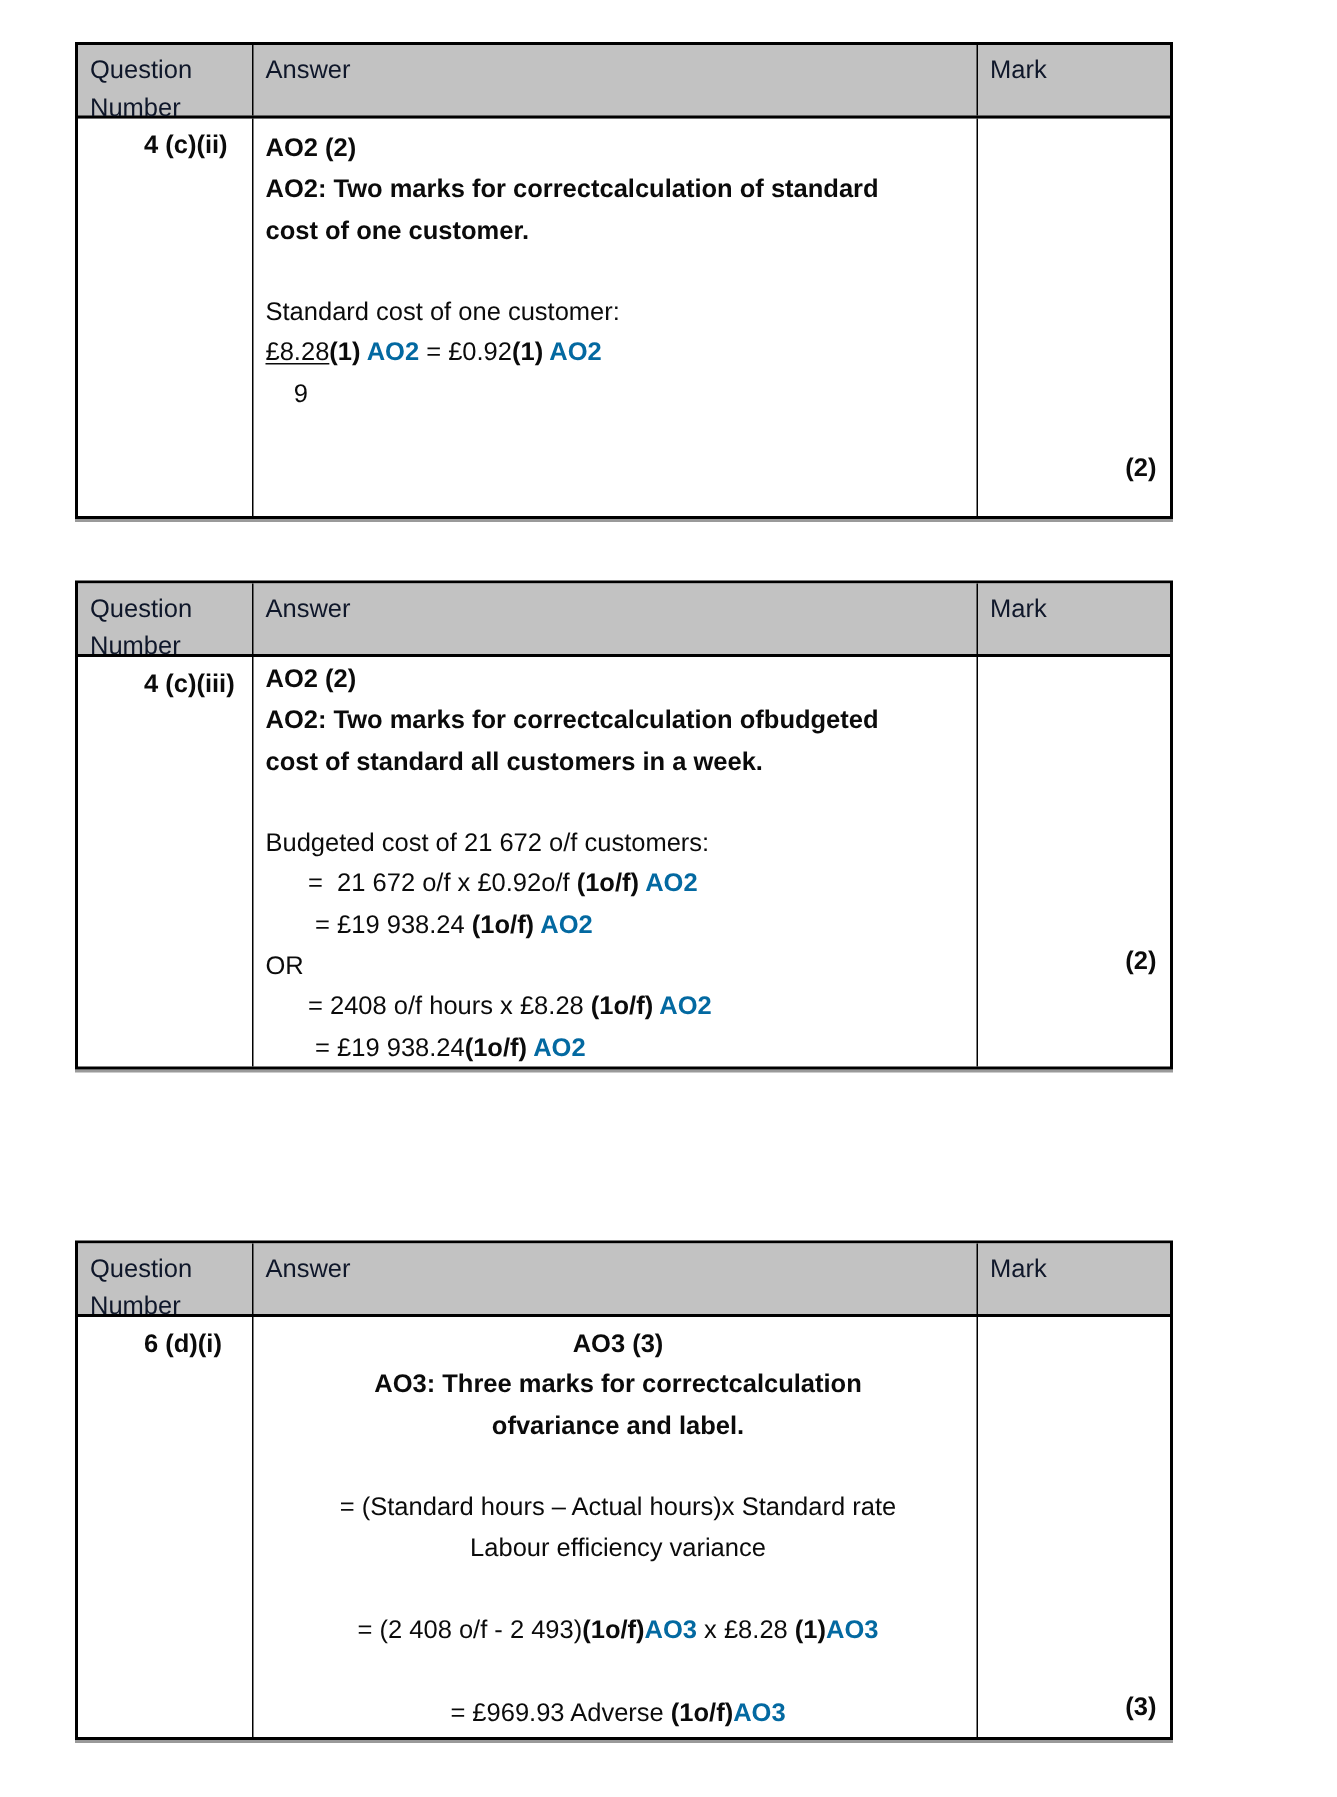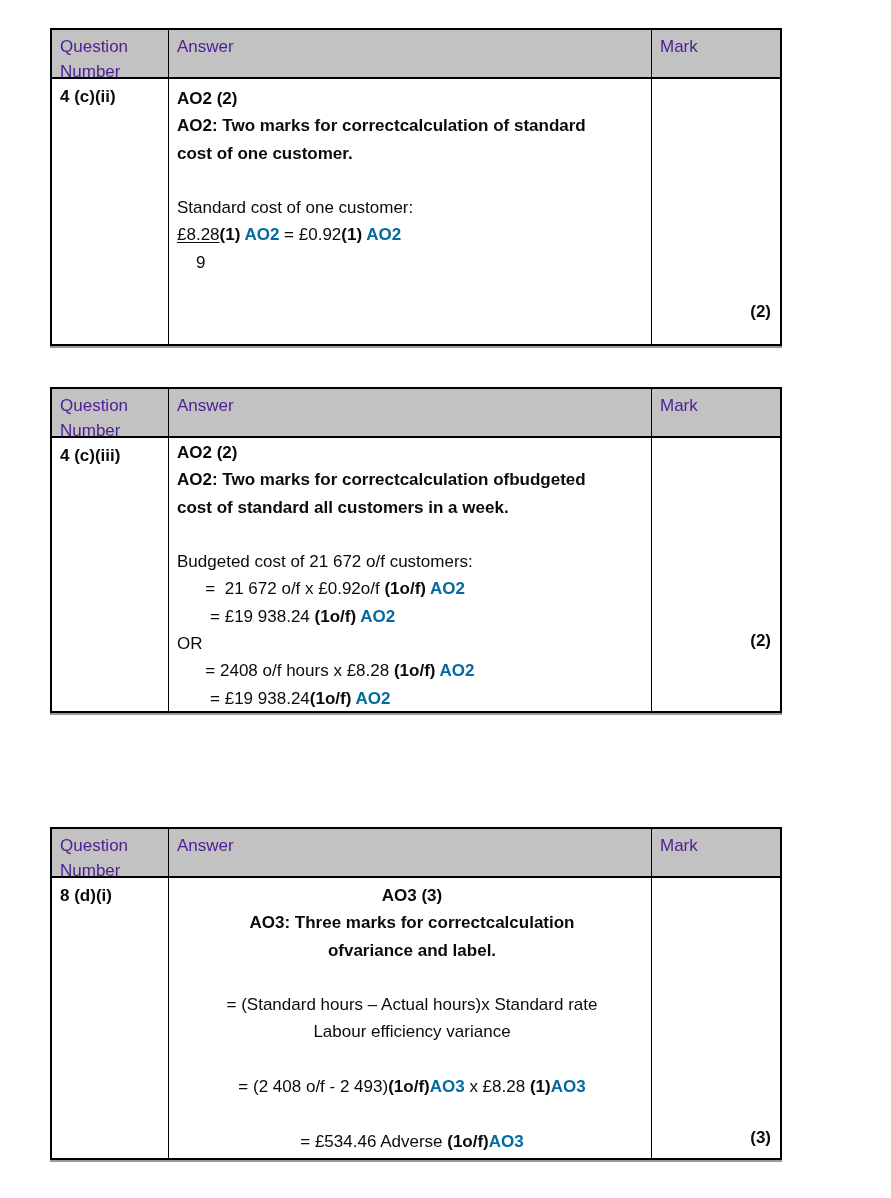--- a/index.html
+++ b/index.html
@@ -26,7 +26,7 @@
   .acol{flex:1;border-right:1.5px solid #000;}
   .mcol{width:128px;flex:none;}
   .header-cell{
-    padding:4px 8px;line-height:25px;color:#4c1d95;
+    padding:4px 8px;line-height:25px;color:#0f172a;
   }
   .body-row{position:relative;}
   .qn{

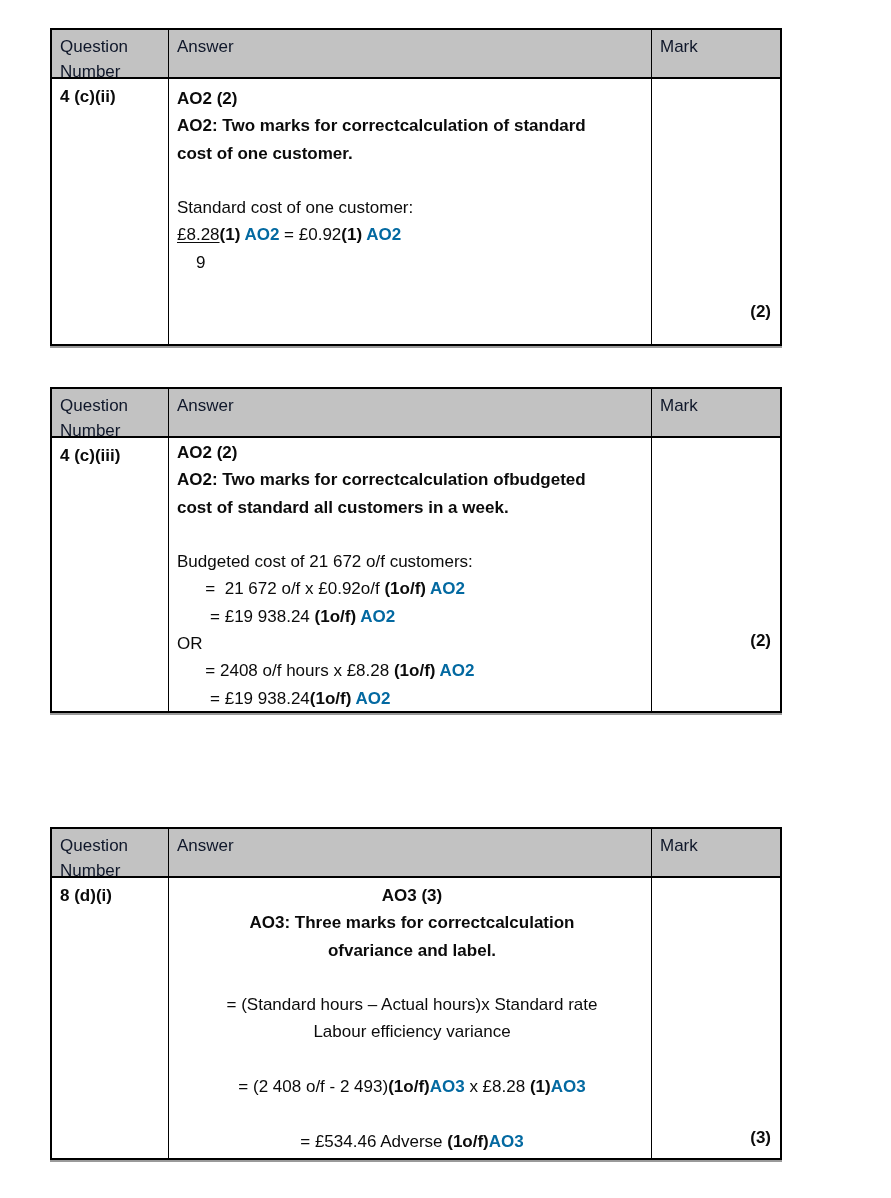--- a/index.html
+++ b/index.html
@@ -21,7 +21,7 @@
     border-bottom:2px solid #000;
     height:49px;
   }
-  .cell{box-sizing:border-box;}
+  .cell{box-sizing:border-box;padding-left:36px;}
   .qcol{width:117px;border-right:1.5px solid #000;flex:none;}
   .acol{flex:1;border-right:1.5px solid #000;}
   .mcol{width:128px;flex:none;}

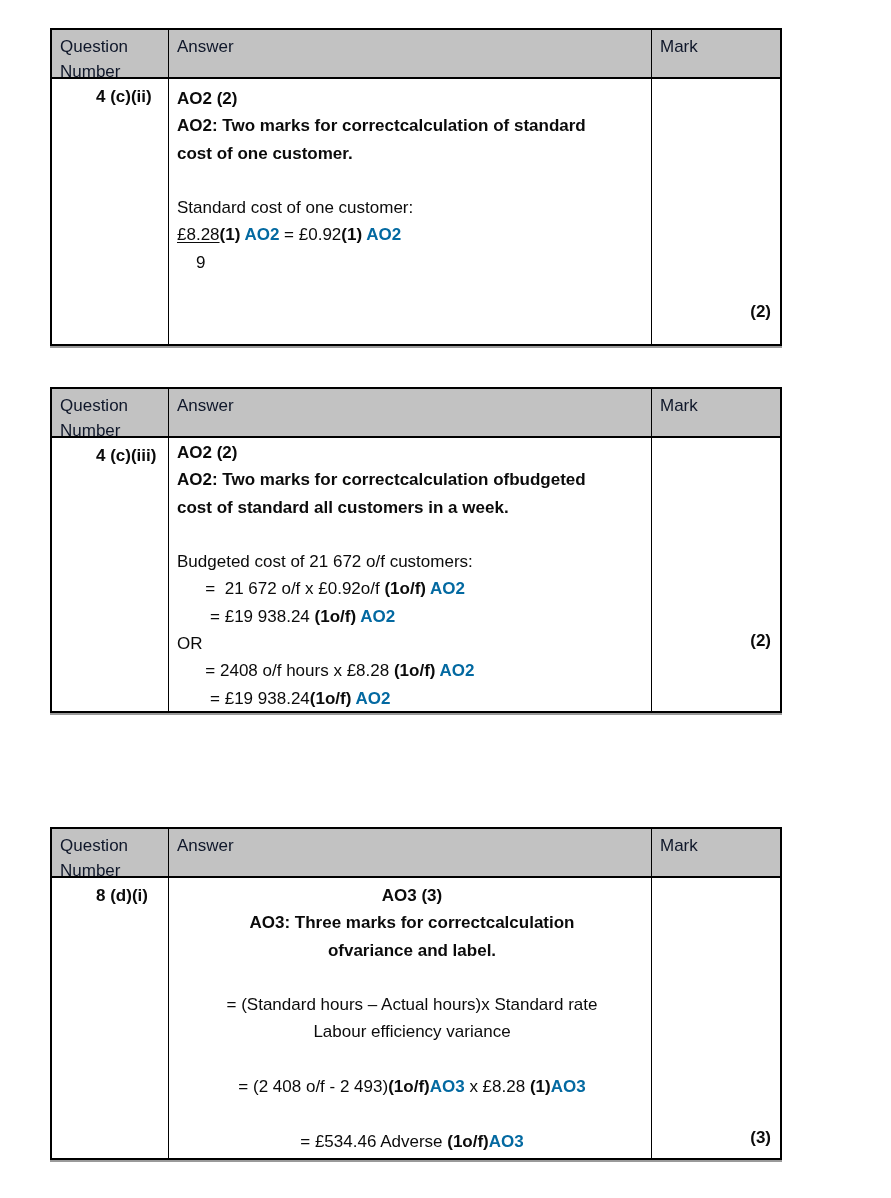--- a/index.html
+++ b/index.html
@@ -125,7 +125,7 @@
     </div>
     <div class="row body-row">
       <div class="cell qcol">
-        <span class="qn">8 (d)(i)</span>
+        <span class="qn">6 (d)(i)</span>
       </div>
       <div class="cell acol answer-cell">
         <div class="line"><span class="b">AO3 (3)</span></div>

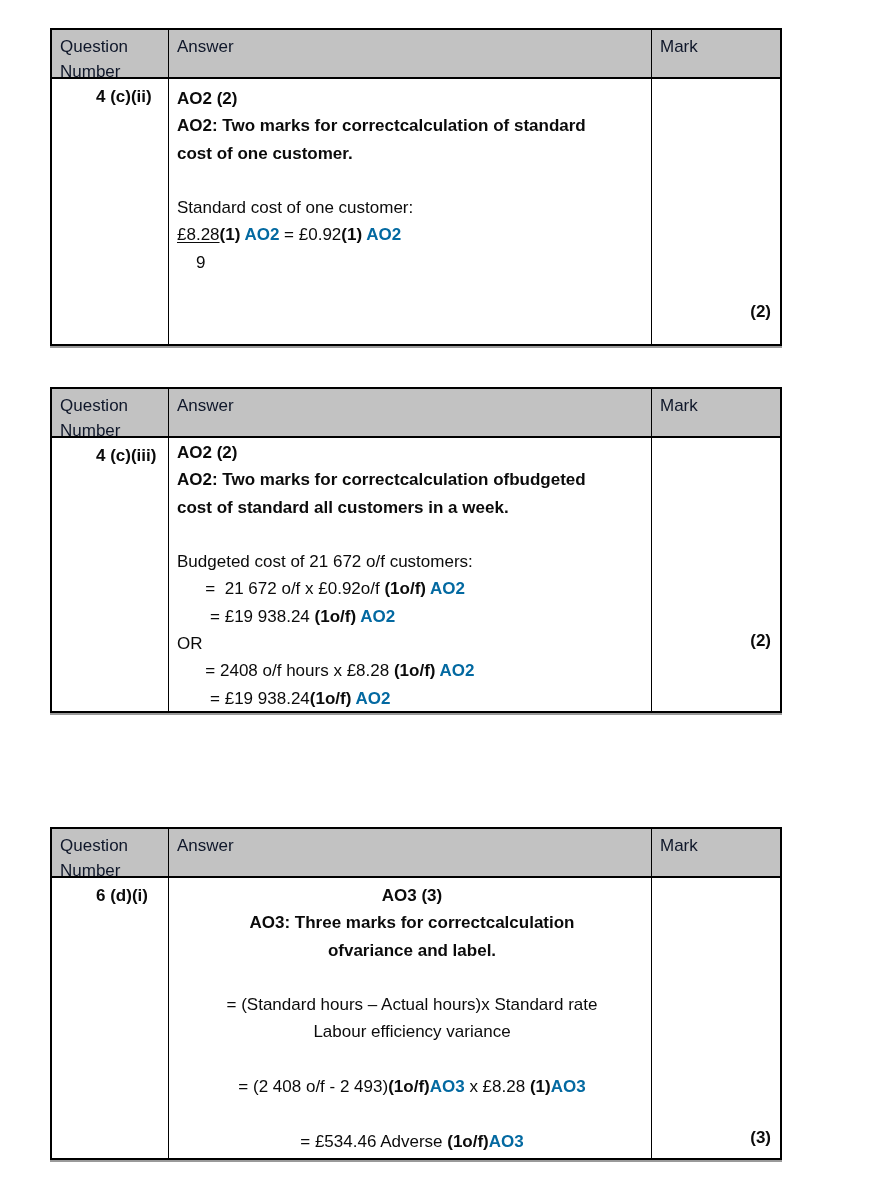--- a/index.html
+++ b/index.html
@@ -137,7 +137,7 @@
         <div class="line"></div>
         <div class="line"><span>= (2 408 o/f - 2 493)</span><span class="b">(1o/f)</span><span class="r">AO3</span><span> x £8.28 </span><span class="b">(1)</span><span class="r">AO3</span></div>
         <div class="line"></div>
-        <div class="line"><span>= £534.46 Adverse </span><span class="b">(1o/f)</span><span class="r">AO3</span></div>
+        <div class="line"><span>= £969.93 Adverse </span><span class="b">(1o/f)</span><span class="r">AO3</span></div>
       </div>
       <div class="cell mcol mark-cell">
         <span class="mark">(3)</span>

